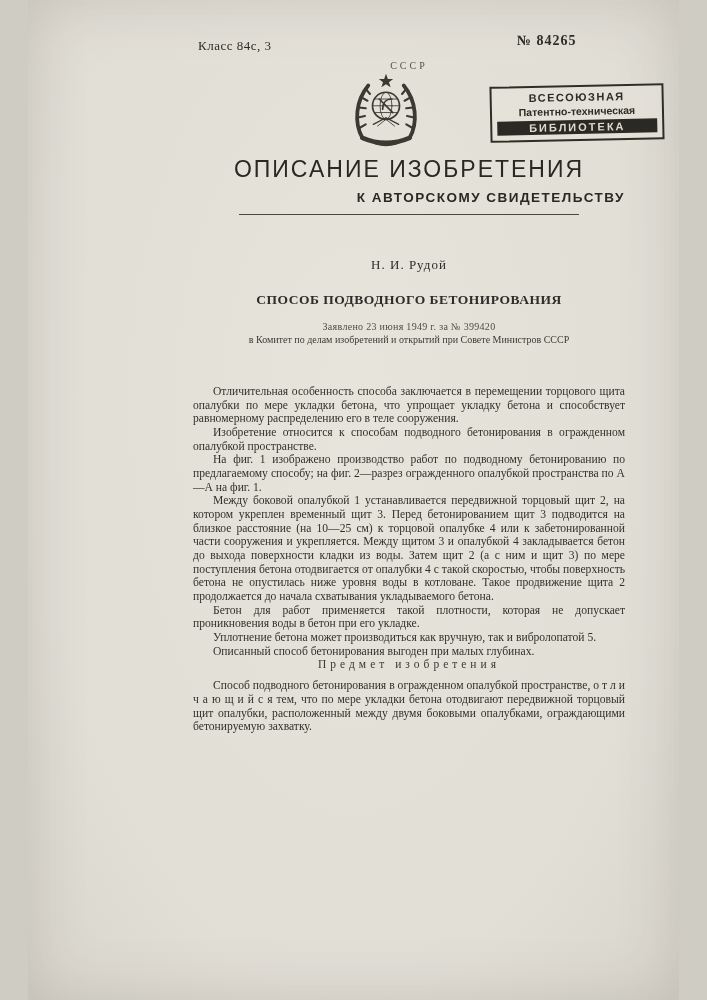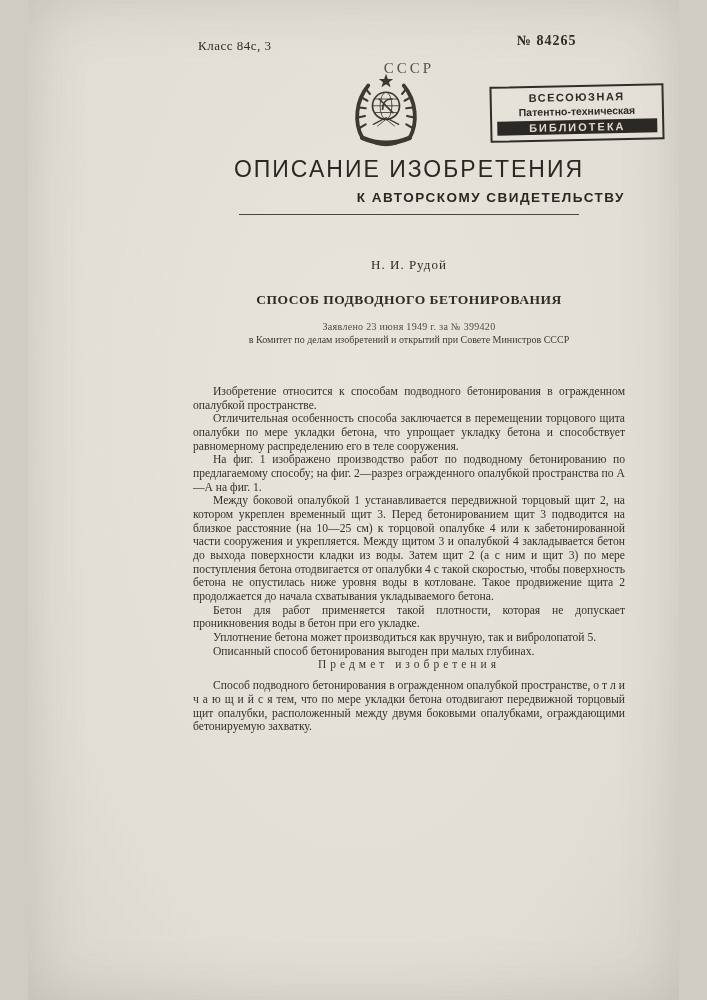--- a/index.html
+++ b/index.html
@@ -26,7 +26,7 @@
   }
   .country {
     position: absolute; left: 165px; top: 60px; width: 432px;
-    text-align: center; font-size: 15px; letter-spacing: 3px; color: #55524a;
+    text-align: center; font-size: 10px; letter-spacing: 3px; color: #55524a;
   }
   .emblem {
     position: absolute; left: 320px; top: 72px; width: 76px; height: 76px;

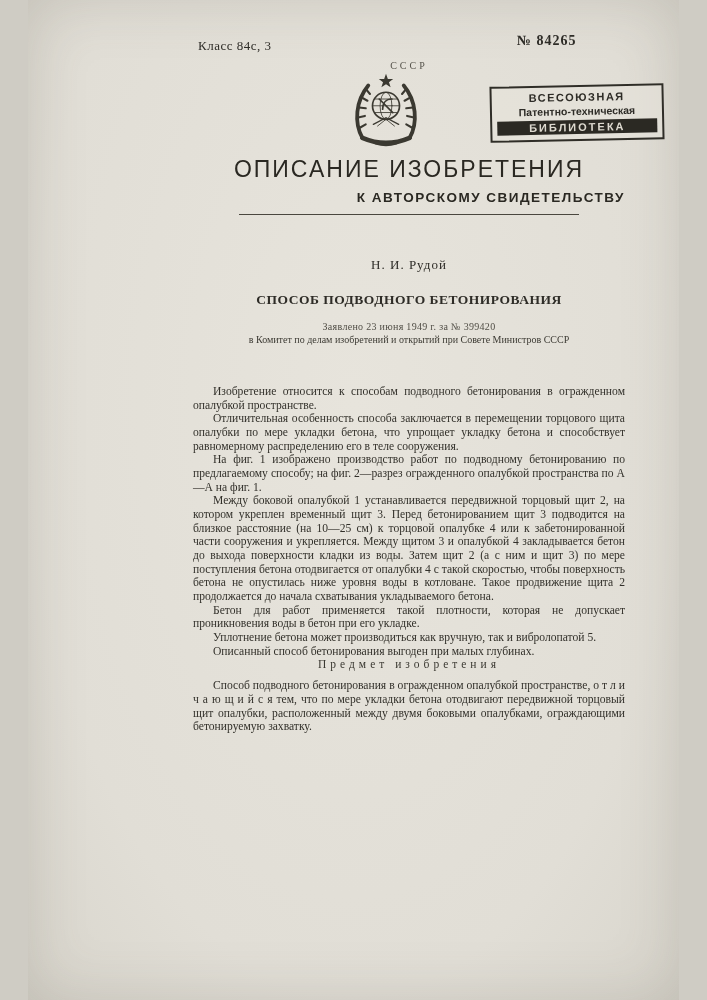--- a/index.html
+++ b/index.html
@@ -136,8 +136,8 @@
     </div>
 
     <div class="body-text">
+      <p>Отличительная особенность способа заключается в перемещении торцового щита опалубки по мере укладки бетона, что упрощает укладку бетона и способствует равномерному распределению его в теле сооружения.</p>
       <p>Изобретение относится к способам подводного бетонирования в огражденном опалубкой пространстве.</p>
-      <p>Отличительная особенность способа заключается в перемещении торцового щита опалубки по мере укладки бетона, что упрощает укладку бетона и способствует равномерному распределению его в теле сооружения.</p>
       <p>На фиг. 1 изображено производство работ по подводному бетонированию по предлагаемому способу; на фиг. 2—разрез огражденного опалубкой пространства по А—А на фиг. 1.</p>
       <p>Между боковой опалубкой 1 устанавливается передвижной торцовый щит 2, на котором укреплен временный щит 3. Перед бетонированием щит 3 подводится на близкое расстояние (на 10—25 см) к торцовой опалубке 4 или к забетонированной части сооружения и укрепляется. Между щитом 3 и опалубкой 4 закладывается бетон до выхода поверхности кладки из воды. Затем щит 2 (а с ним и щит 3) по мере поступления бетона отодвигается от опалубки 4 с такой скоростью, чтобы поверхность бетона не опустилась ниже уровня воды в котловане. Такое продвижение щита 2 продолжается до начала схватывания укладываемого бетона.</p>
       <p>Бетон для работ применяется такой плотности, которая не допускает проникновения воды в бетон при его укладке.</p>

